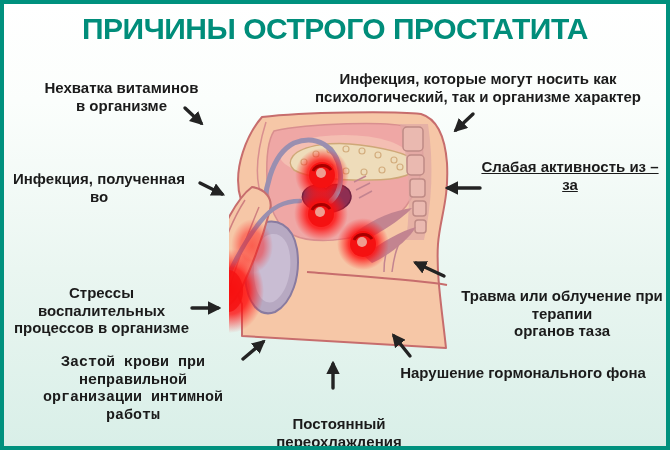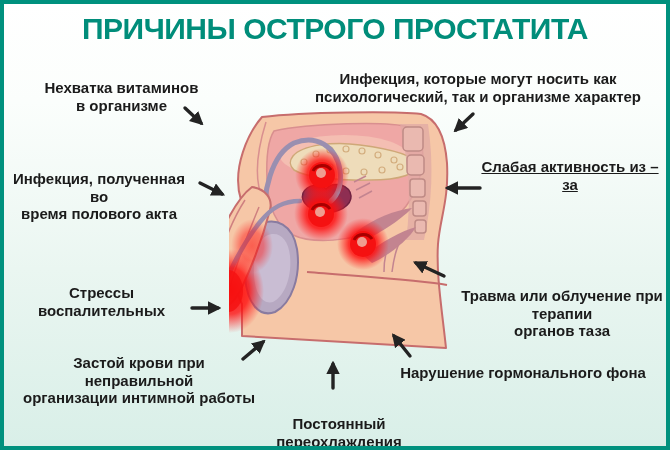--- a/index.html
+++ b/index.html
@@ -153,7 +153,6 @@
 
   <div class="label" style="left:0; top:154px; width:190px;margin-top:12px;">
     <span>Инфекция, полученная во</span>
-    <span>время полового акта</span>
   </div>
 
   <div class="label" style="left:468px; top:154px; width:196px;text-decoration:underline;">

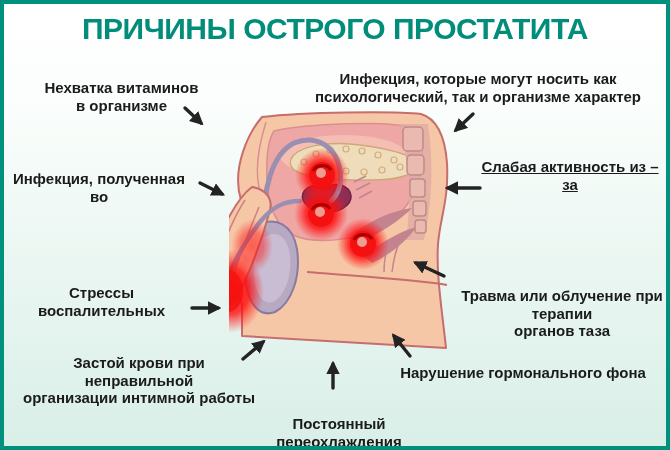--- a/index.html
+++ b/index.html
@@ -161,6 +161,7 @@
 
   <div class="label" style="left:6px; top:280px; width:183px;">
     <span>Стрессы воспалительных</span>
+    <span>процессов в организме</span>
   </div>
 
   <div class="label" style="left:429px; top:283px; width:258px;">

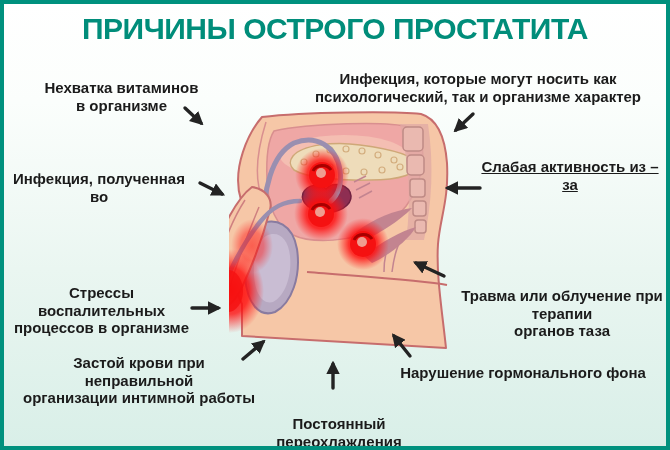--- a/index.html
+++ b/index.html
@@ -169,7 +169,7 @@
     <span>органов таза</span>
   </div>
 
-  <div class="label" style="left:17px; top:350px; width:236px;">
+  <div class="label" style="left:11px; top:350px; width:236px;font-family:Liberation Mono, monospace;">
     <span>Застой крови при неправильной</span>
     <span>организации интимной работы</span>
   </div>

